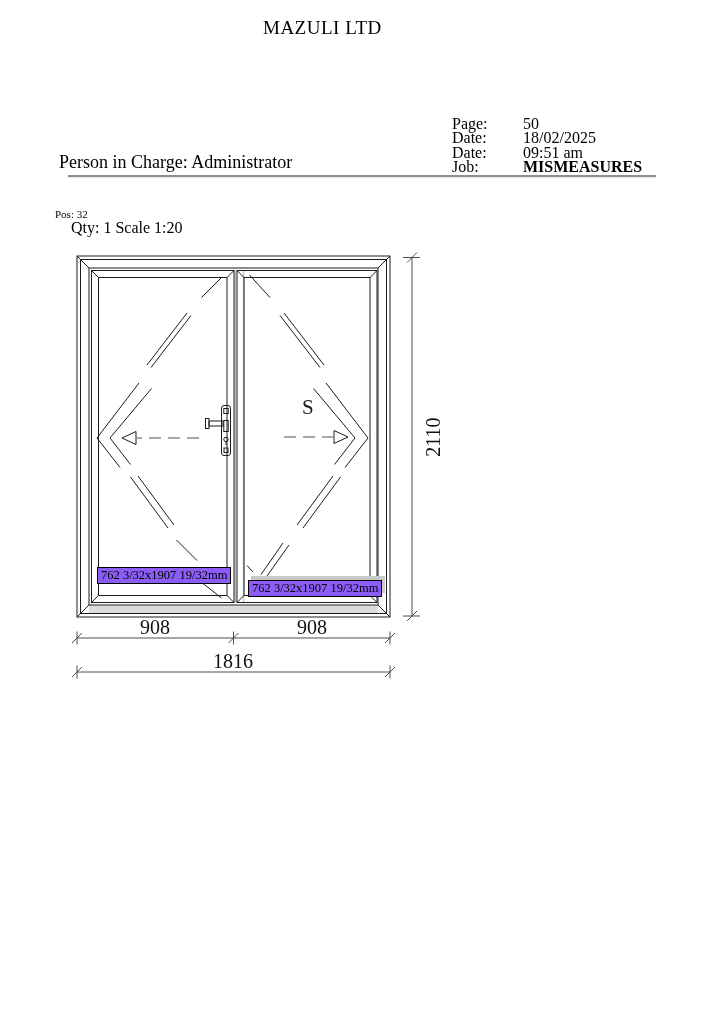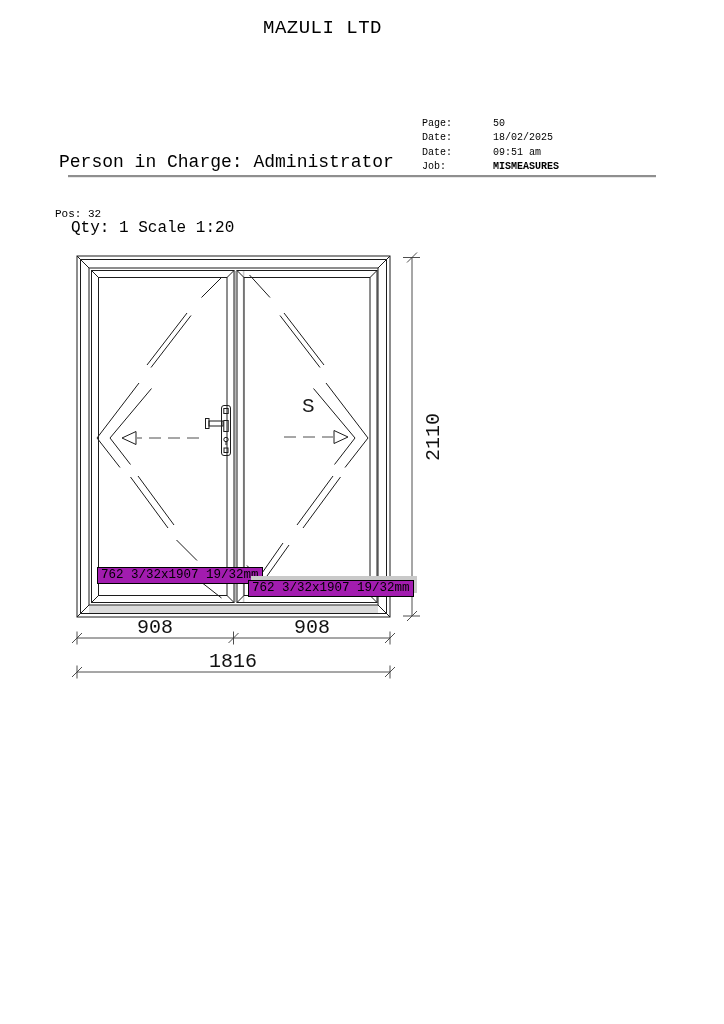--- a/index.html
+++ b/index.html
@@ -5,7 +5,7 @@
   html,body { margin:0; padding:0; background:#fff; }
   .page {
     position:relative; width:724px; height:1024px;
-    background:#ffffff; font-family:Liberation Mono, monospace;
+    background:#ffffff; font-family:Liberation Serif, serif;
     color:#000; overflow:hidden;
   }
   .abs { position:absolute; }

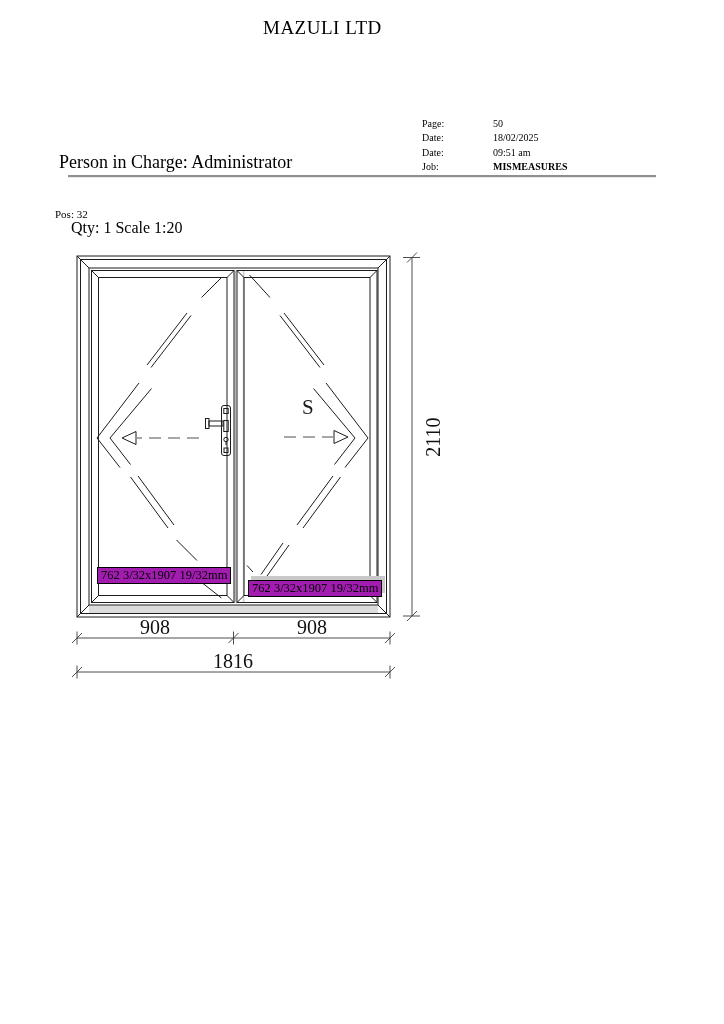--- a/index.html
+++ b/index.html
@@ -13,7 +13,7 @@
   .doc-title { left:71px; top:116px; font-size:17.5px; font-weight:bold; }
   .person { left:59px; top:152px; font-size:18px; }
   .header-rule { left:68px; top:175px; width:588px; height:2px; background:#8f8f8f; border-bottom:1px solid #e8e8e8; }
-  .meta { left:422px; top:117px; font-size:10px; }
+  .meta { left:452px; top:117px; font-size:16px; }
   .meta-row { display:flex; line-height:14.3px; }
   .meta-label { width:71px; }
   .meta-value.bold { font-weight:bold; }

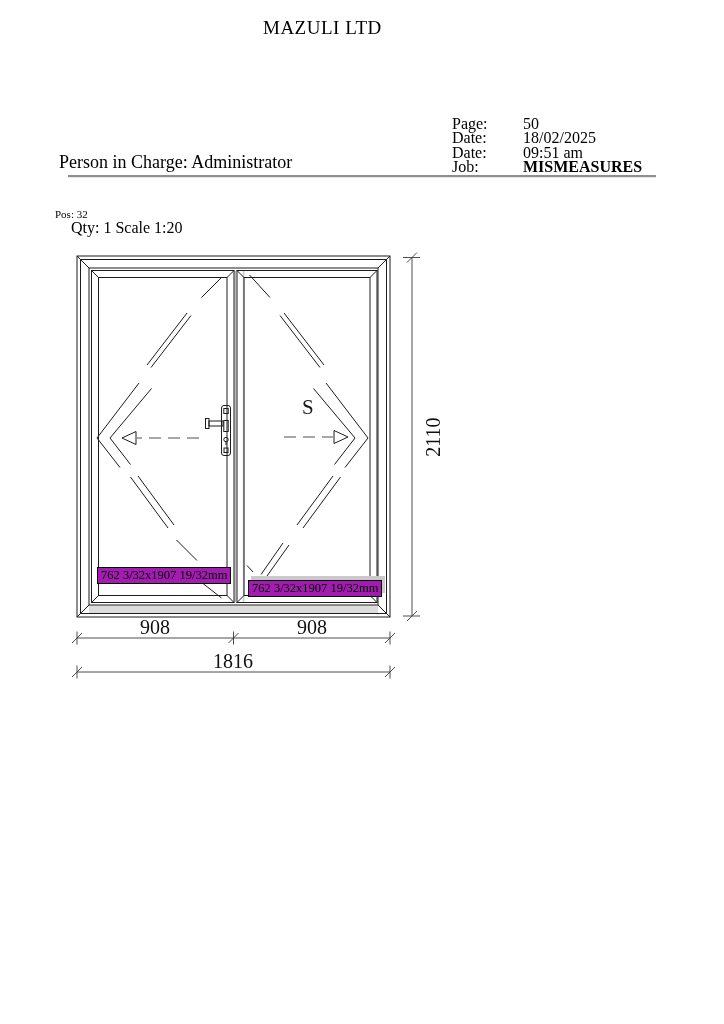--- a/index.html
+++ b/index.html
@@ -22,7 +22,7 @@
   .drawing-svg { left:0; top:0; width:724px; height:1024px; }
   .glass-label {
     font-size:12.5px; line-height:15px; padding:0 3px; white-space:nowrap;
-    background:#a21caf; border:1px solid #000;
+    background:#8b5cf6; border:1px solid #000;
   }
   .glass-label.left { left:97px; top:567px; }
   .glass-label.right { left:248px; top:580px; box-shadow:3px -4px 0 0 #c9c9c9; }

